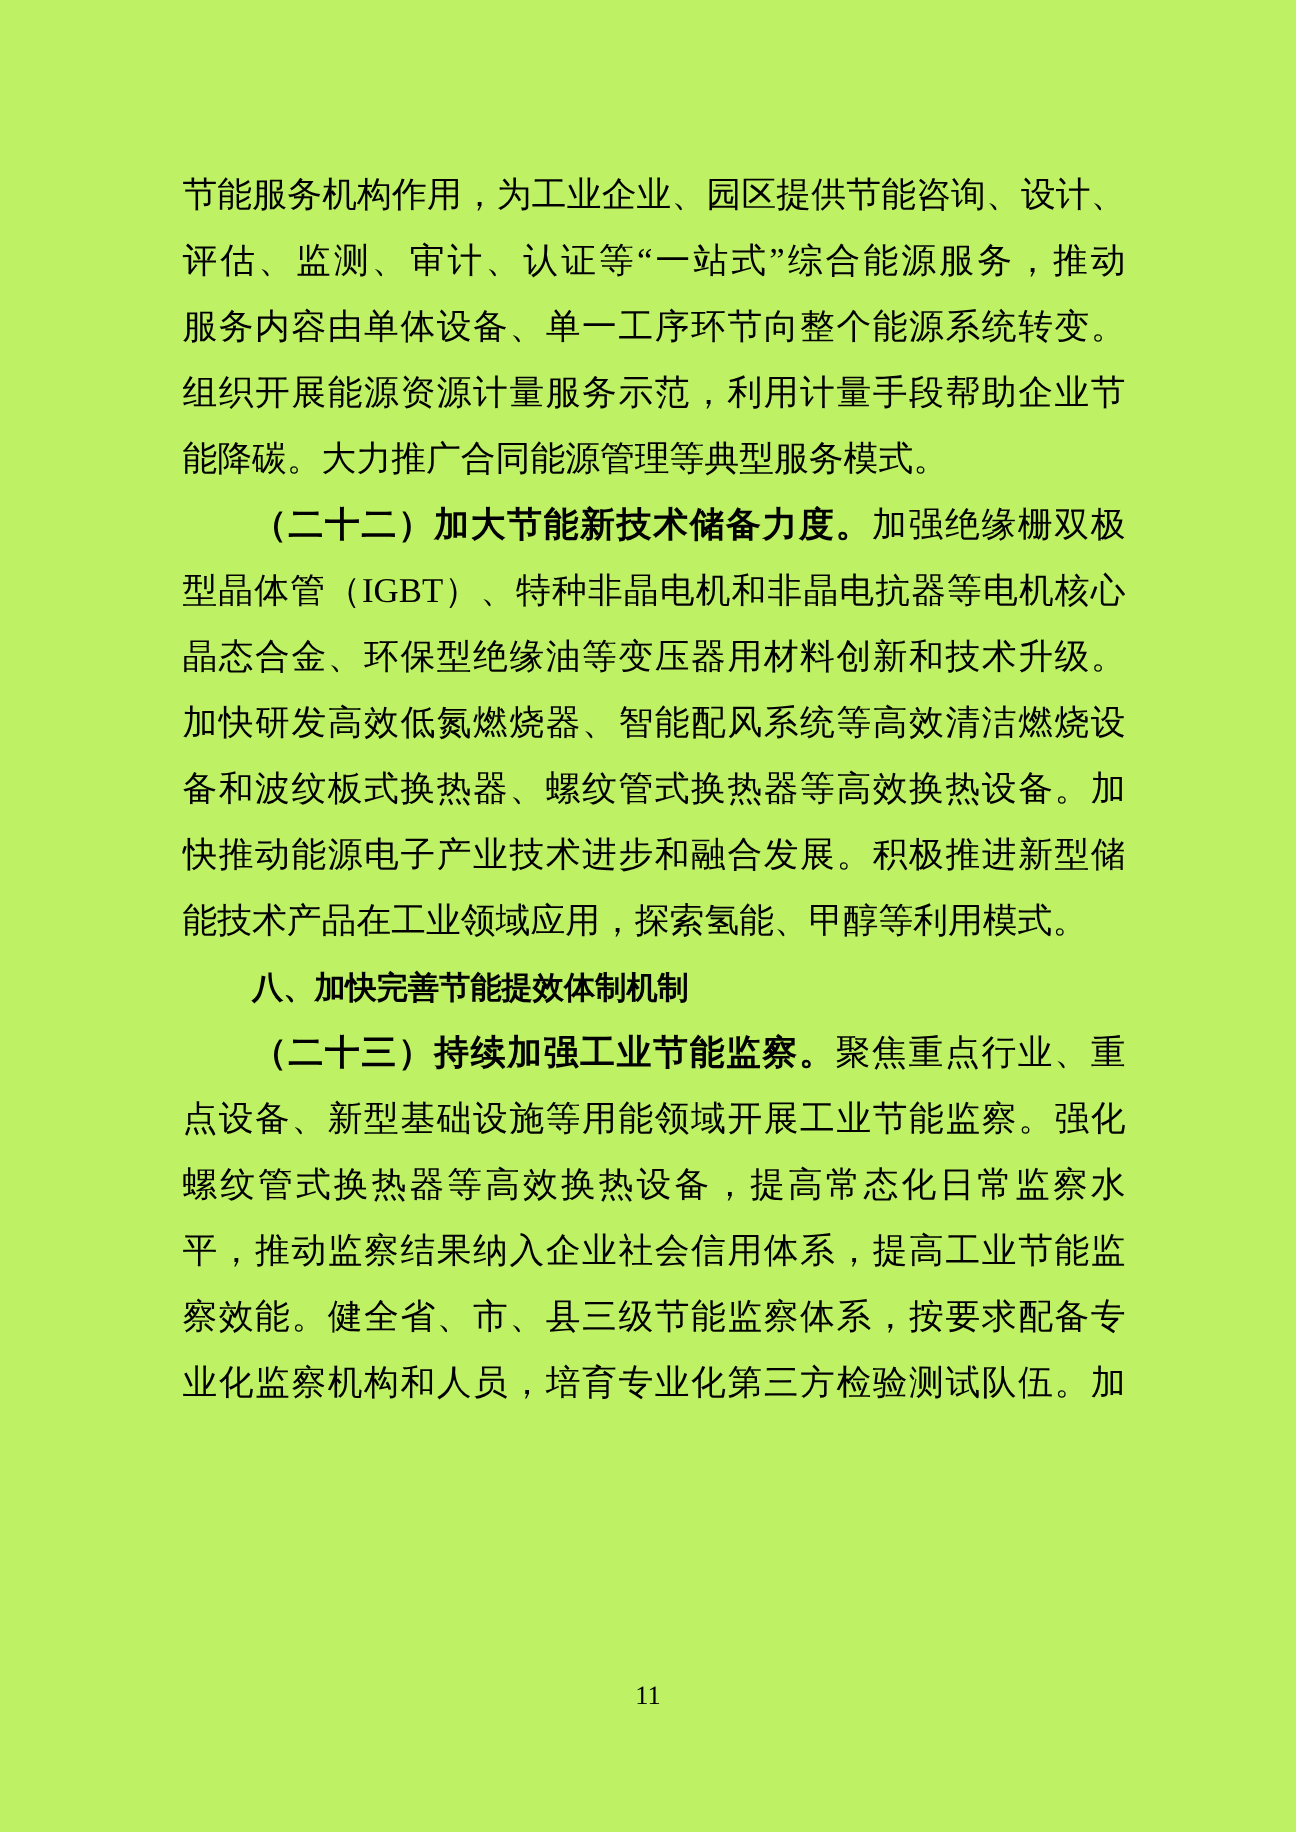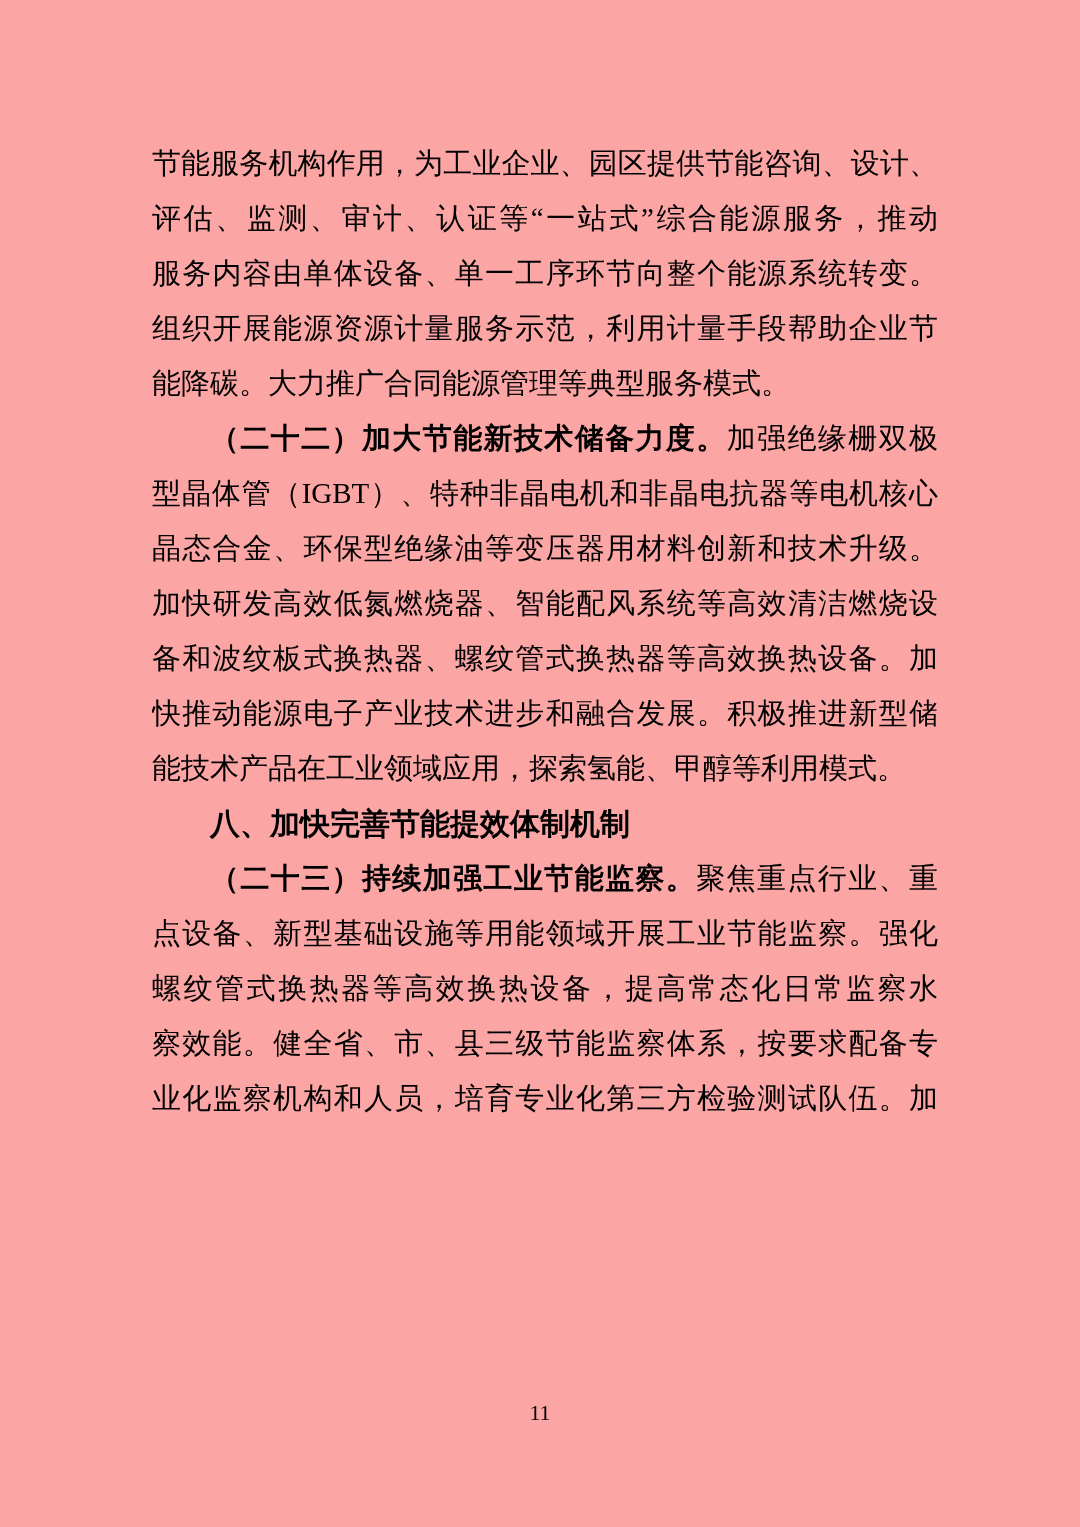--- a/index.html
+++ b/index.html
@@ -7,7 +7,7 @@
     position: relative;
     width: 1080px;
     height: 1527px;
-    background: #fca5a5;
+    background: #bef264;
     color: #000000;
     overflow: hidden;
   }

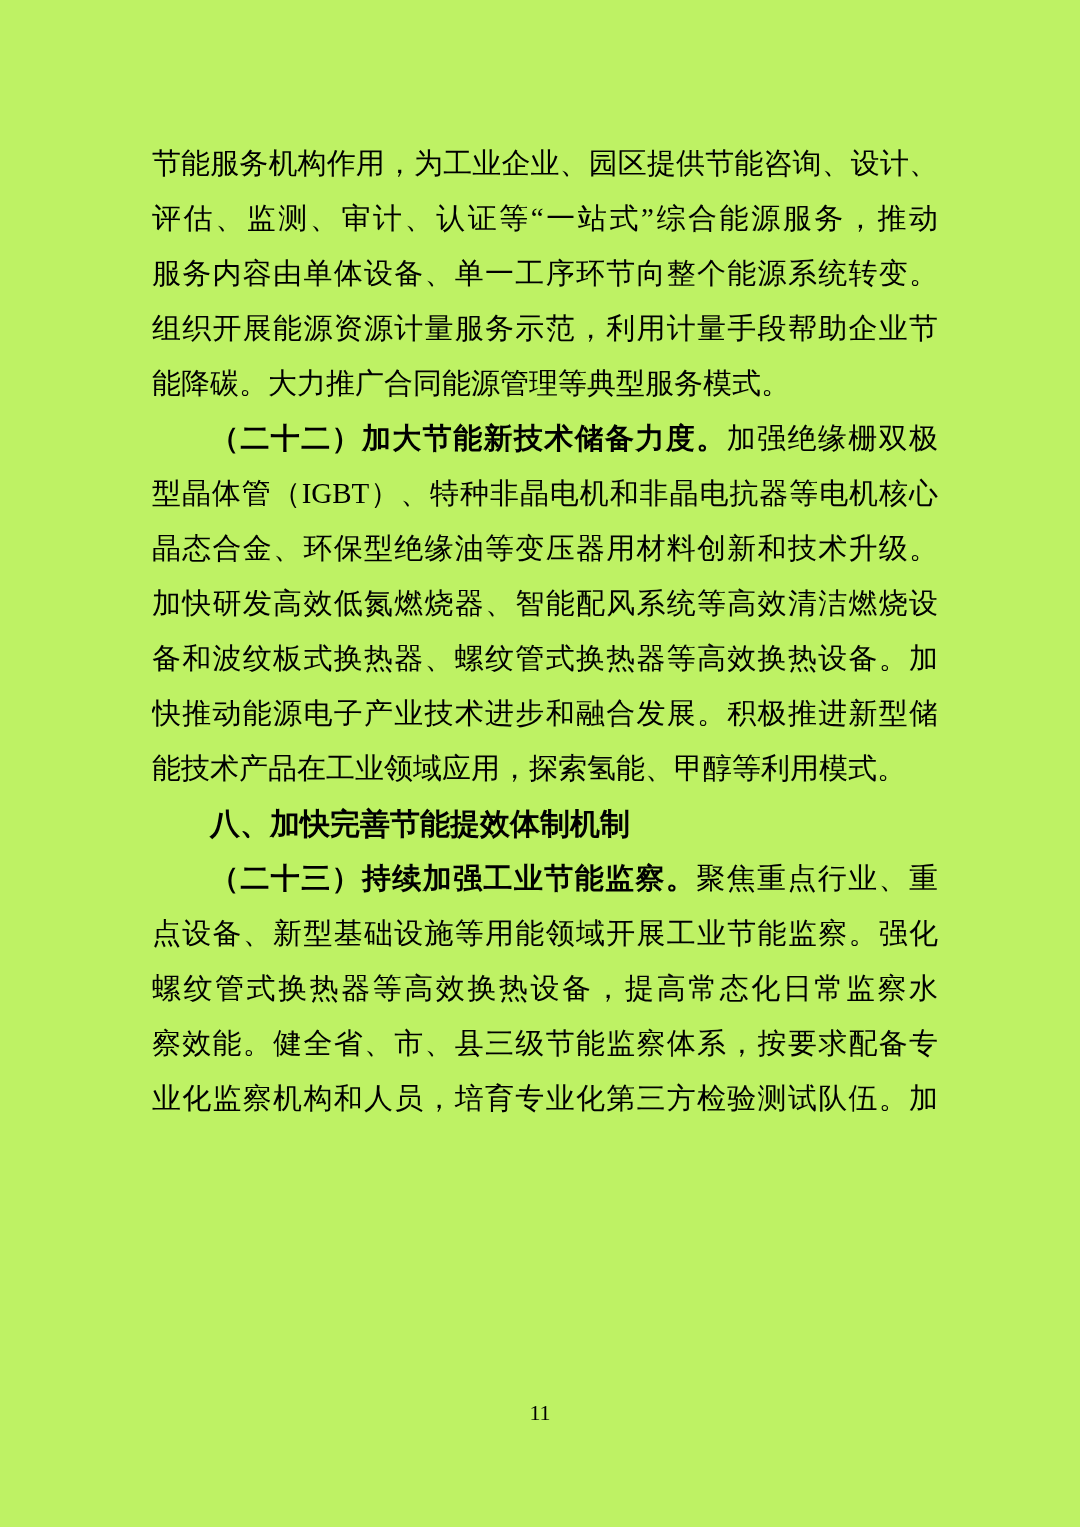--- a/index.html
+++ b/index.html
@@ -37,7 +37,7 @@
   .line.heading {
     font-family: "Liberation Sans", "DejaVu Sans", sans-serif;
     font-weight: 700;
-    font-size: 30px;
+    font-size: 26px;
     text-align-last: left;
     -moz-text-align-last: left;
   }

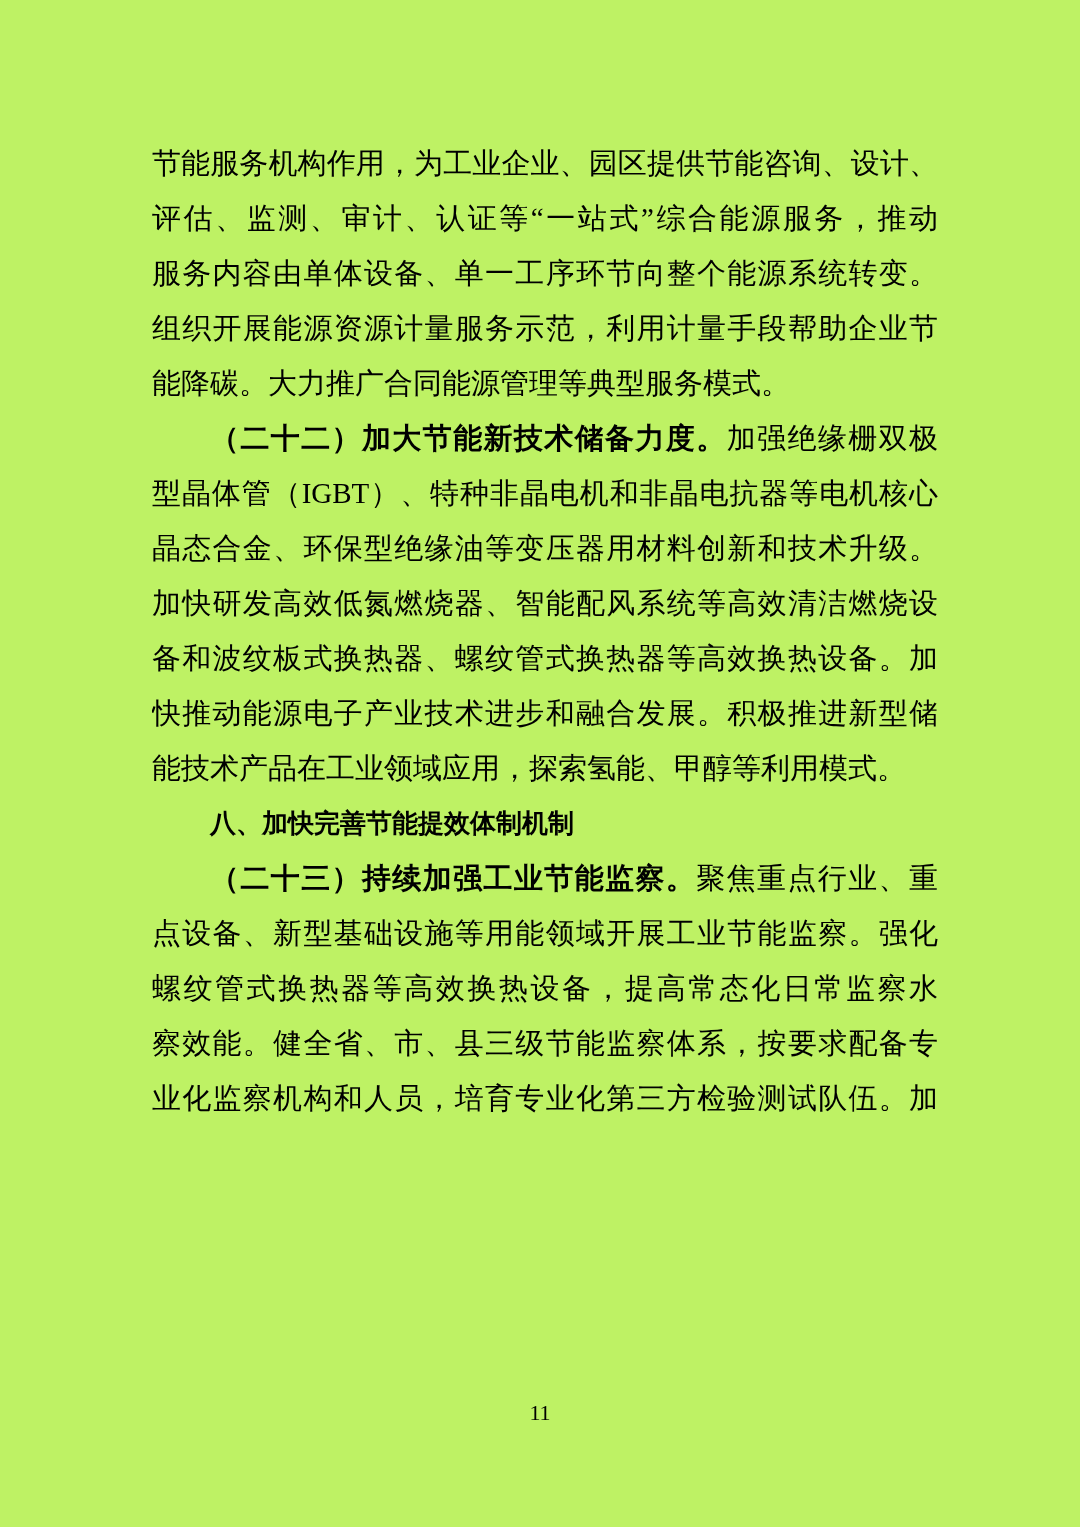--- a/index.html
+++ b/index.html
@@ -82,6 +82,7 @@
         <div class="line indent"><b>（二十三）持续加强工业节能监察。</b><span>聚焦重点行业、重</span></div>
         <div class="line"><span>点设备、新型基础设施等用能领域开展工业节能监察。强化</span></div>
         <div class="line"><span>螺纹管式换热器等高效换热设备，提高常态化日常监察水</span></div>
+        <div class="line"><span>平，推动监察结果纳入企业社会信用体系，提高工业节能监</span></div>
         <div class="line"><span>察效能。健全省、市、县三级节能监察体系，按要求配备专</span></div>
         <div class="line"><span>业化监察机构和人员，培育专业化第三方检验测试队伍。加</span></div>
       </div>

